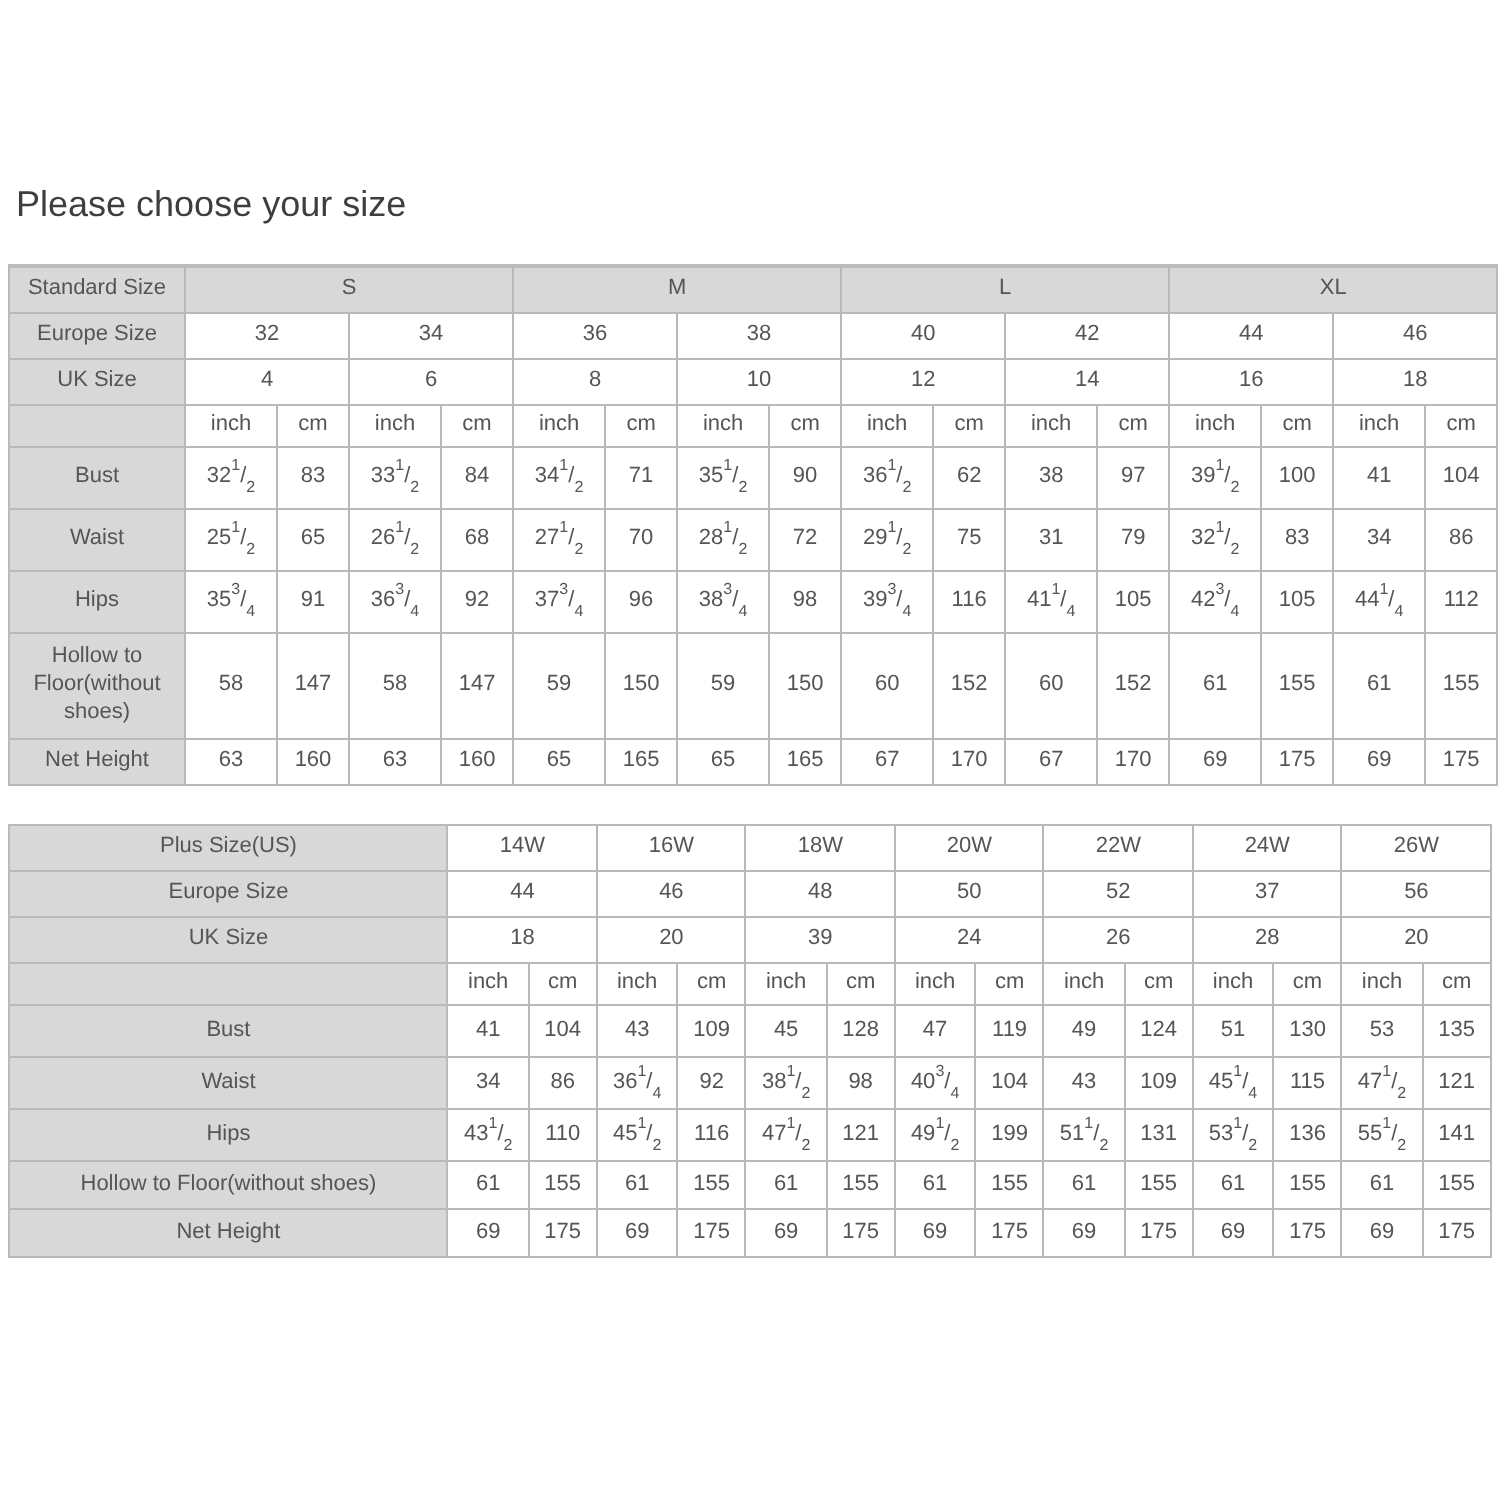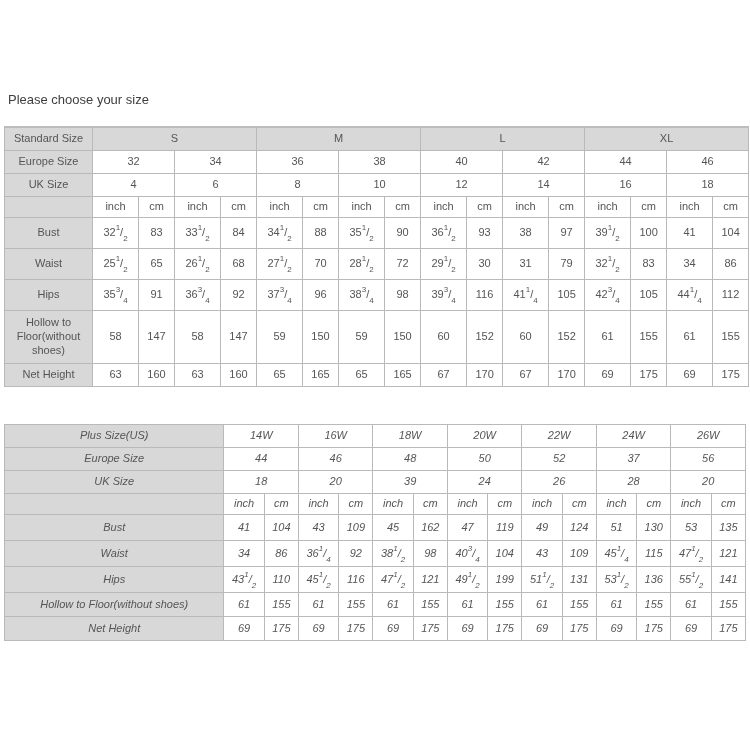--- a/index.html
+++ b/index.html
@@ -20,7 +20,7 @@
   .page-title {
     margin: 0;
     padding: 92px 4px 0 4px;
-    font-size: 13px;
+    font-size: 18px;
     font-weight: 400;
     color: #3e3e3e;
   }

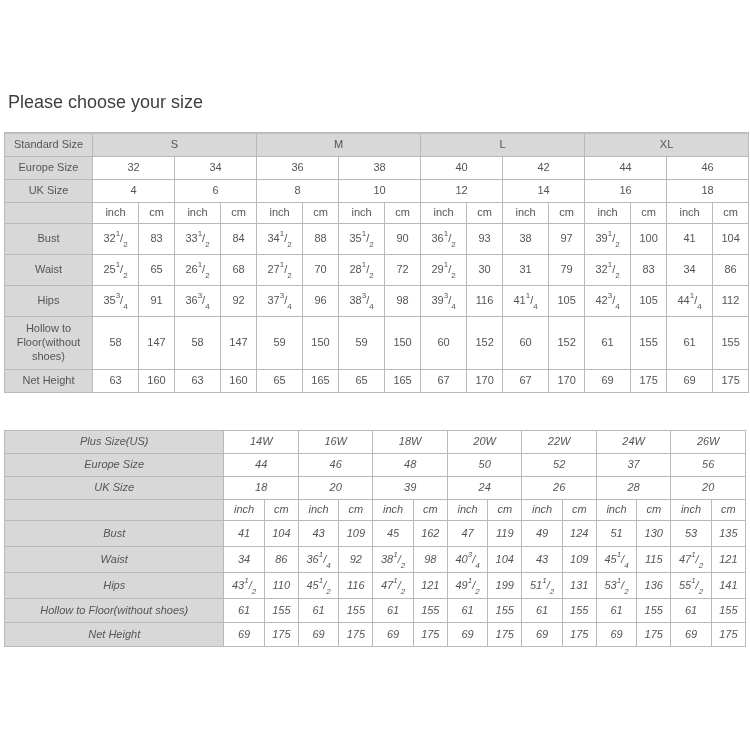--- a/index.html
+++ b/index.html
@@ -152,7 +152,7 @@
           <td>33<sup>1</sup>/<sub>2</sub></td>
           <td>84</td>
           <td>34<sup>1</sup>/<sub>2</sub></td>
-          <td>88</td>
+          <td>71</td>
           <td>35<sup>1</sup>/<sub>2</sub></td>
           <td>90</td>
           <td>36<sup>1</sup>/<sub>2</sub></td>

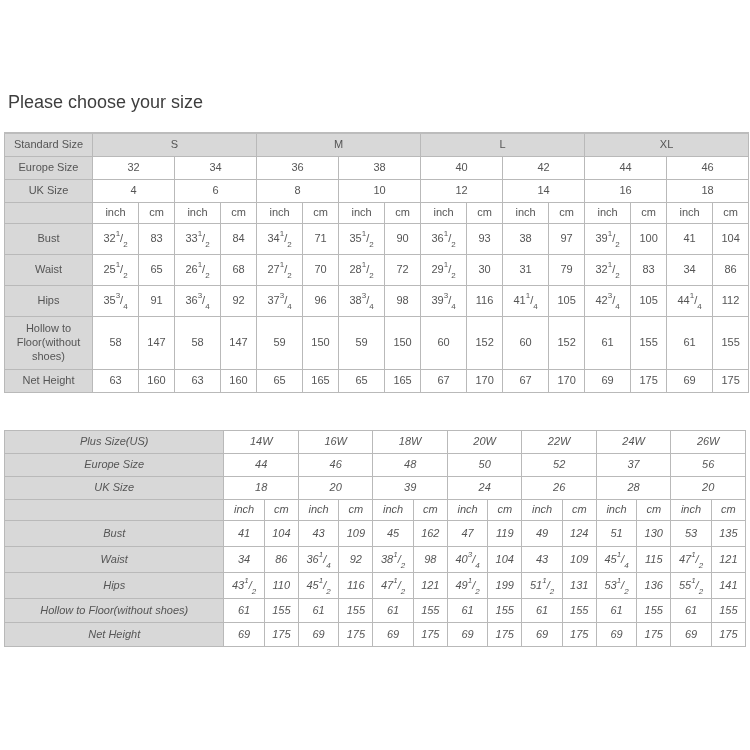--- a/index.html
+++ b/index.html
@@ -156,7 +156,7 @@
           <td>35<sup>1</sup>/<sub>2</sub></td>
           <td>90</td>
           <td>36<sup>1</sup>/<sub>2</sub></td>
-          <td>93</td>
+          <td>62</td>
           <td>38</td>
           <td>97</td>
           <td>39<sup>1</sup>/<sub>2</sub></td>

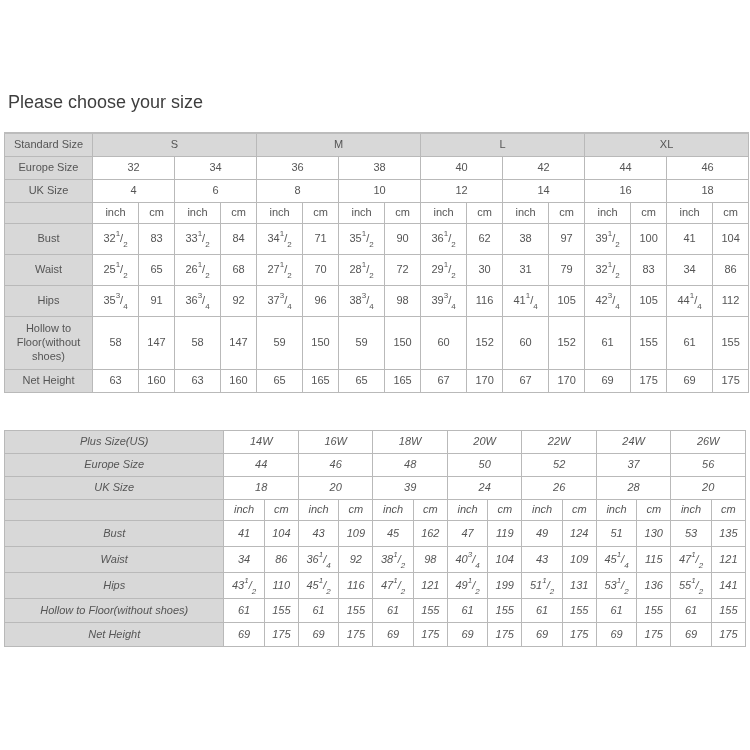--- a/index.html
+++ b/index.html
@@ -175,7 +175,7 @@
           <td>28<sup>1</sup>/<sub>2</sub></td>
           <td>72</td>
           <td>29<sup>1</sup>/<sub>2</sub></td>
-          <td>30</td>
+          <td>75</td>
           <td>31</td>
           <td>79</td>
           <td>32<sup>1</sup>/<sub>2</sub></td>

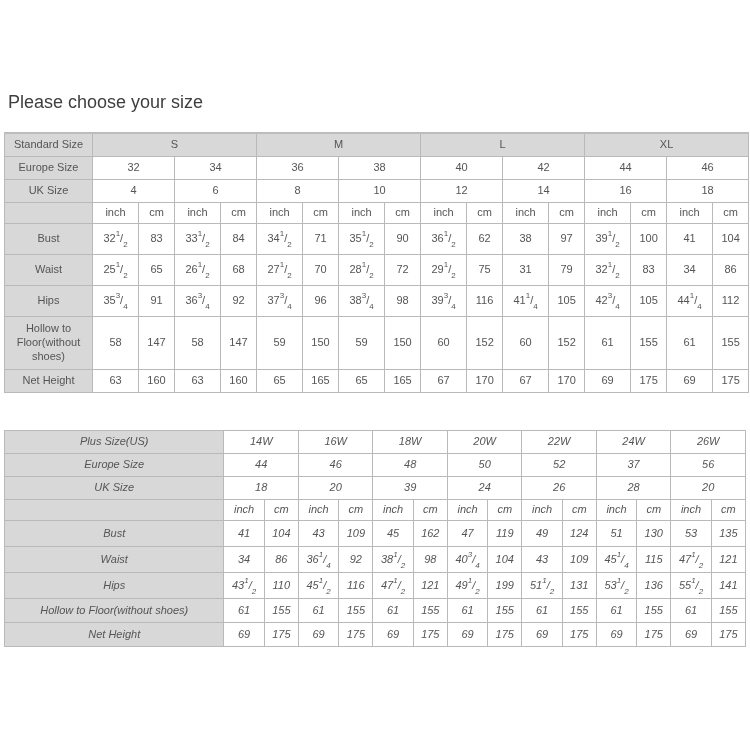--- a/index.html
+++ b/index.html
@@ -30,7 +30,7 @@
     width: 742px;
   }
   #table1 { margin-top: 19px; border-top: 2px solid #bcbcbc; }
-  #table2 { margin-top: 37px; font-style: italic; }
+  #table2 { margin-top: 19px; }
   .size-table td {
     border: 1px solid #b9b9b9;
     font-size: 11px;

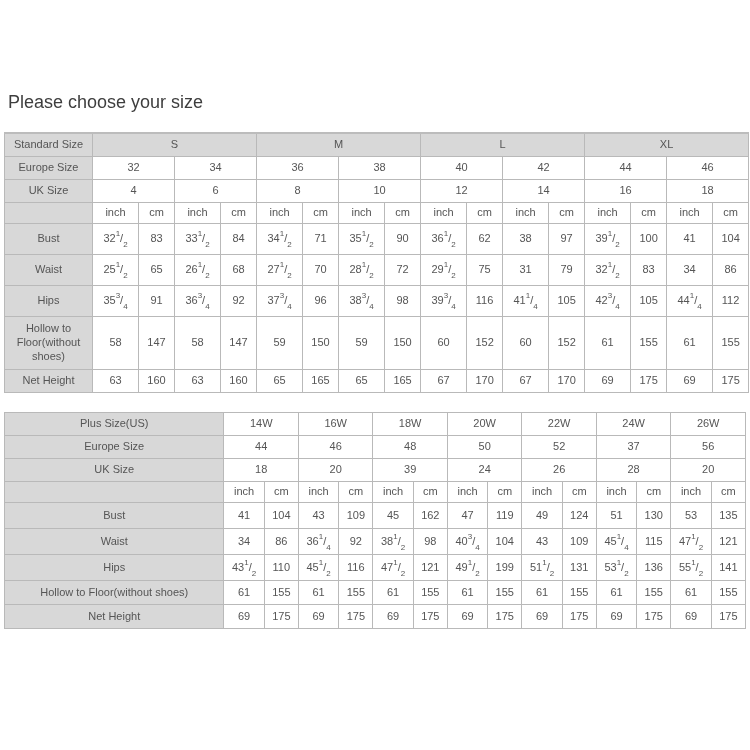--- a/index.html
+++ b/index.html
@@ -316,7 +316,7 @@
           <td>43</td>
           <td>109</td>
           <td>45</td>
-          <td>162</td>
+          <td>128</td>
           <td>47</td>
           <td>119</td>
           <td>49</td>

